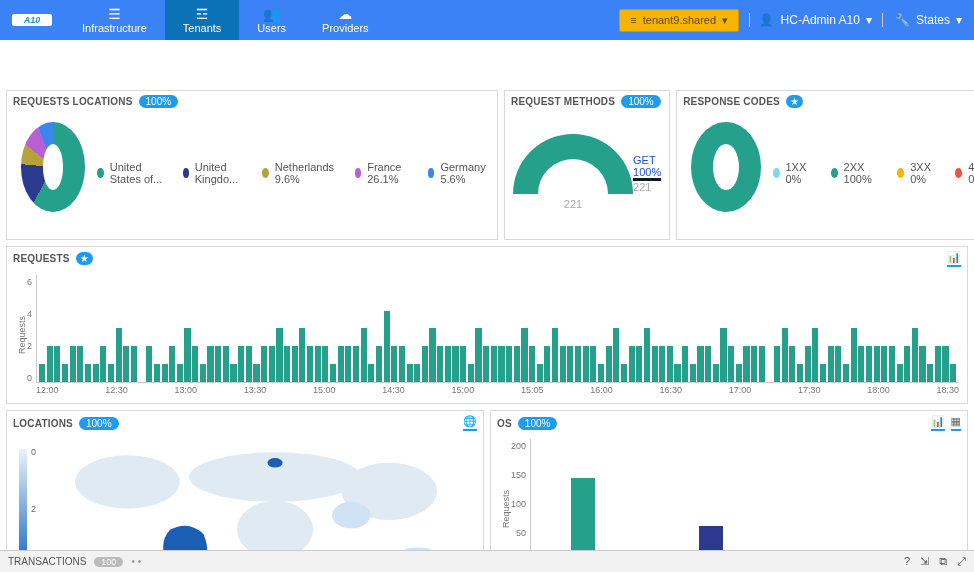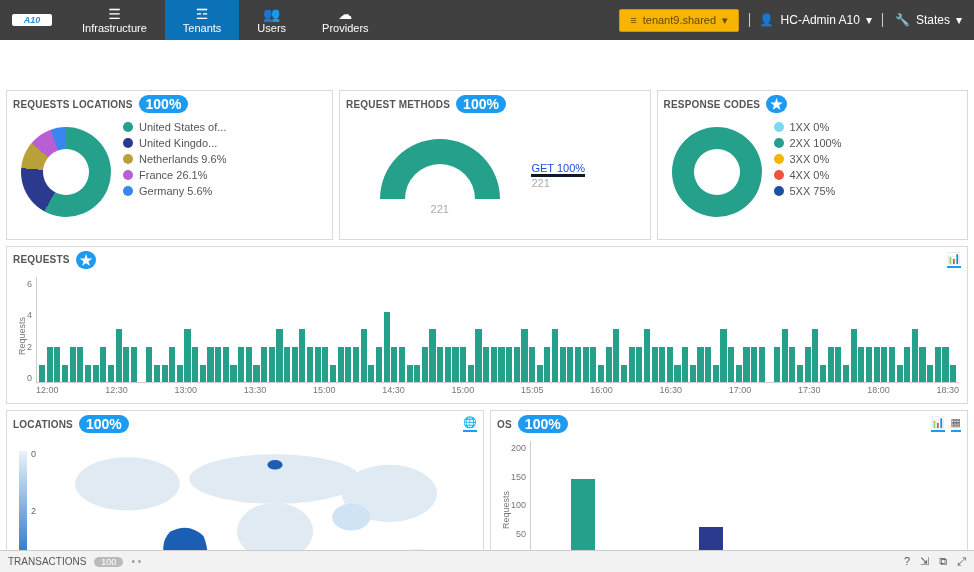--- a/index.html
+++ b/index.html
@@ -5,7 +5,7 @@
   * { box-sizing: border-box; margin: 0; padding: 0; }
   body { font-family: -apple-system, Helvetica, Arial, sans-serif; font-size: 11px; background: #fff; color: #333; width: 974px; height: 572px; overflow: hidden; }
   
-  .topbar { background: #404040; color: #fff; height: 40px; display: flex; align-items: center; }
+  .topbar { background: #3b82f6; color: #fff; height: 40px; display: flex; align-items: center; }
   .logo { padding: 0 12px; display: flex; align-items: center; }
   .logo-img { width: 40px; height: 18px; }
   .brand { font-size: 20px; font-weight: 300; padding: 0 12px 0 4px; }

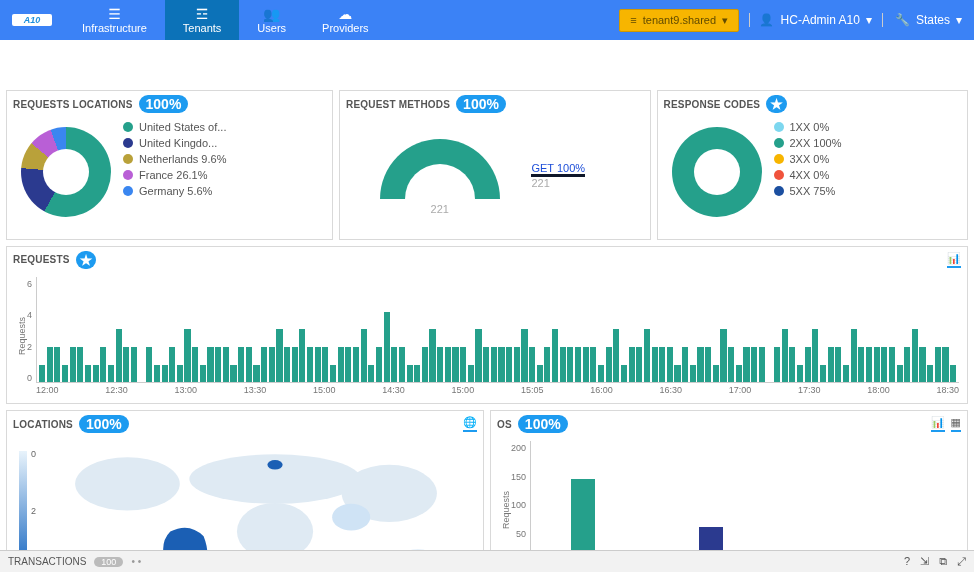--- a/index.html
+++ b/index.html
@@ -23,7 +23,7 @@
   .panel { border: 1px solid #d9d9d9; background: #fff; flex: 1; display: flex; flex-direction: column; position: relative;}
   .panel-head { display: flex; align-items: center; gap: 6px; padding: 4px 6px; border-bottom: 0; }
   .panel-title { font-size: 10px; font-weight: 700; color: #555; letter-spacing: .02em;}
-  .badge { background: #1d9bf0; color: #fff; border-radius: 10px; padding: 1px 7px; font-size: 14px; font-weight: 700;}
+  .badge { background: #1d9bf0; color: #fff; border-radius: 10px; padding: 1px 7px; font-size: 10px; font-weight: 400;}
   .badge.star { padding: 1px 4px;}
   .panel-body { flex: 1; display: flex; padding: 4px 8px 8px; overflow: hidden;}
   .head-icons { margin-left: auto; display:flex; gap:6px; color:#666;}

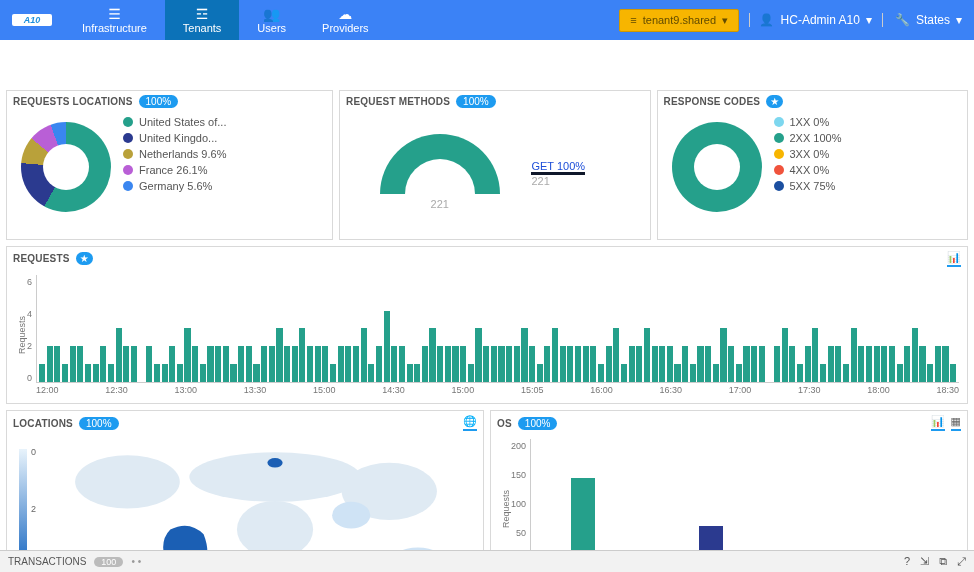--- a/index.html
+++ b/index.html
@@ -29,7 +29,7 @@
   .head-icons { margin-left: auto; display:flex; gap:6px; color:#666;}
   .head-icons span { border-bottom:2px solid #1d9bf0; padding-bottom:1px;}
   
-  .legend { list-style: none; display: flex; flex-direction: column; gap: 4px; }
+  .legend { list-style: none; display: flex; flex-direction: row; gap: 18px; }
   .legend li { display: flex; align-items: center; gap: 6px; font-size: 11px; color: #555; }
   .sw { width: 10px; height: 10px; border-radius: 50%; }
   

